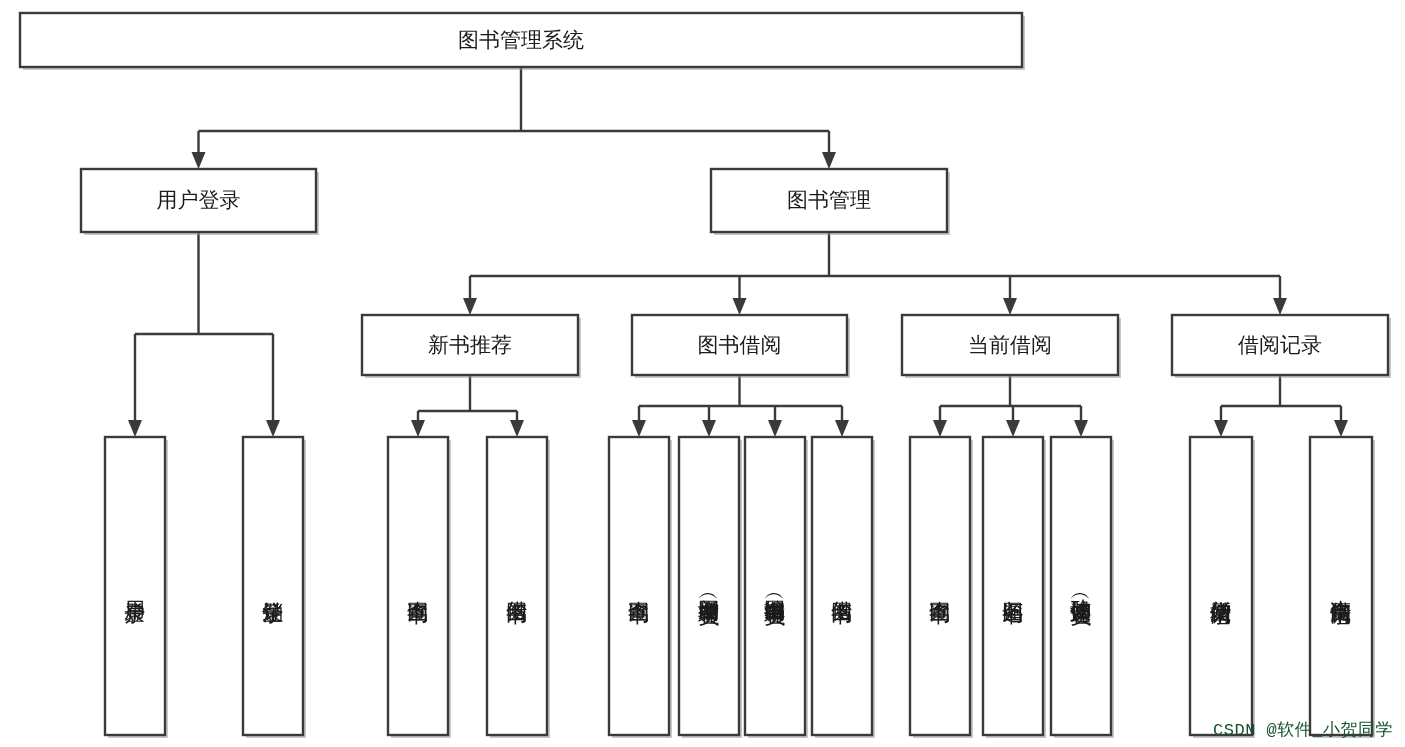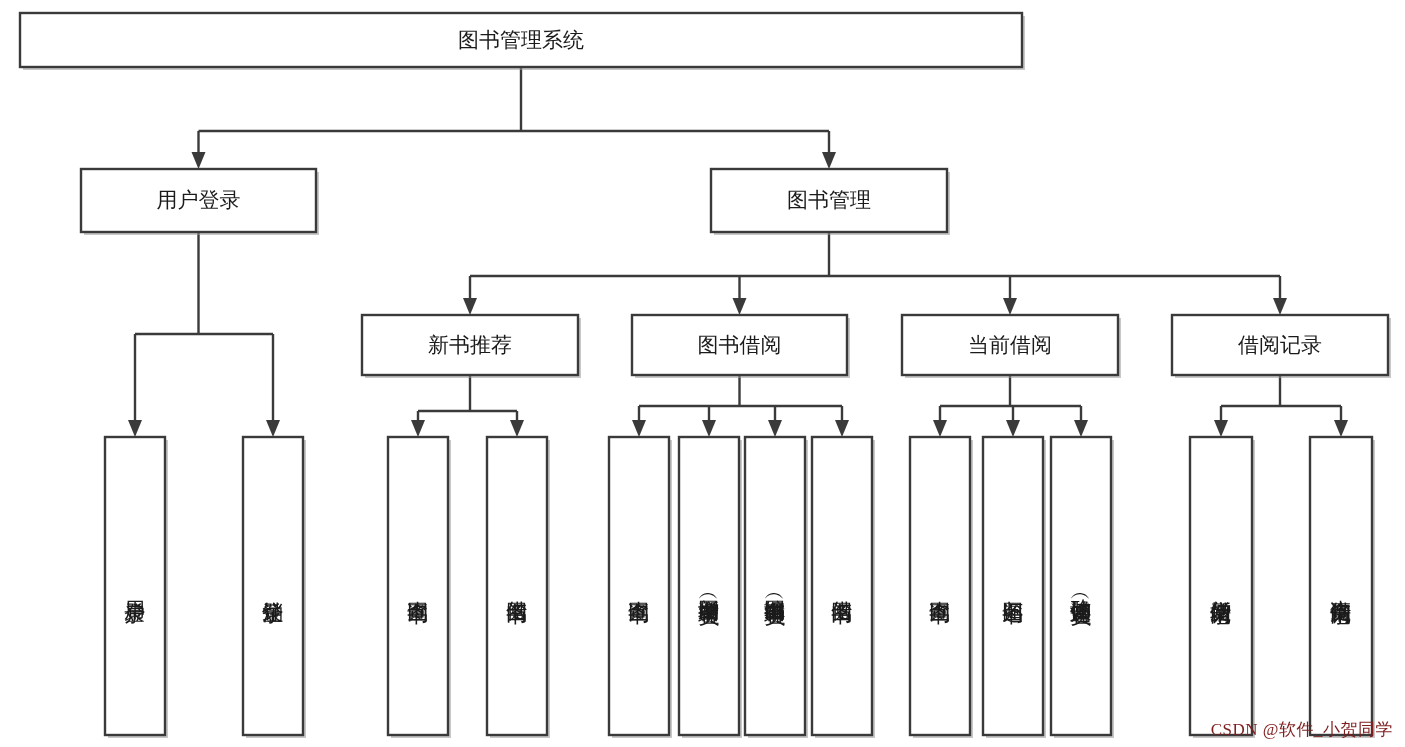--- a/index.html
+++ b/index.html
@@ -37,8 +37,8 @@
   }
   .watermark{
     position:absolute;right:12px;bottom:6px;
-    font-family:Liberation Serif, serif;
-    font-size:17px;color:#7f1d1d;
+    font-family:Liberation Mono, monospace;
+    font-size:17px;color:#14532d;
     letter-spacing:.5px;
     user-select:none;
   }

